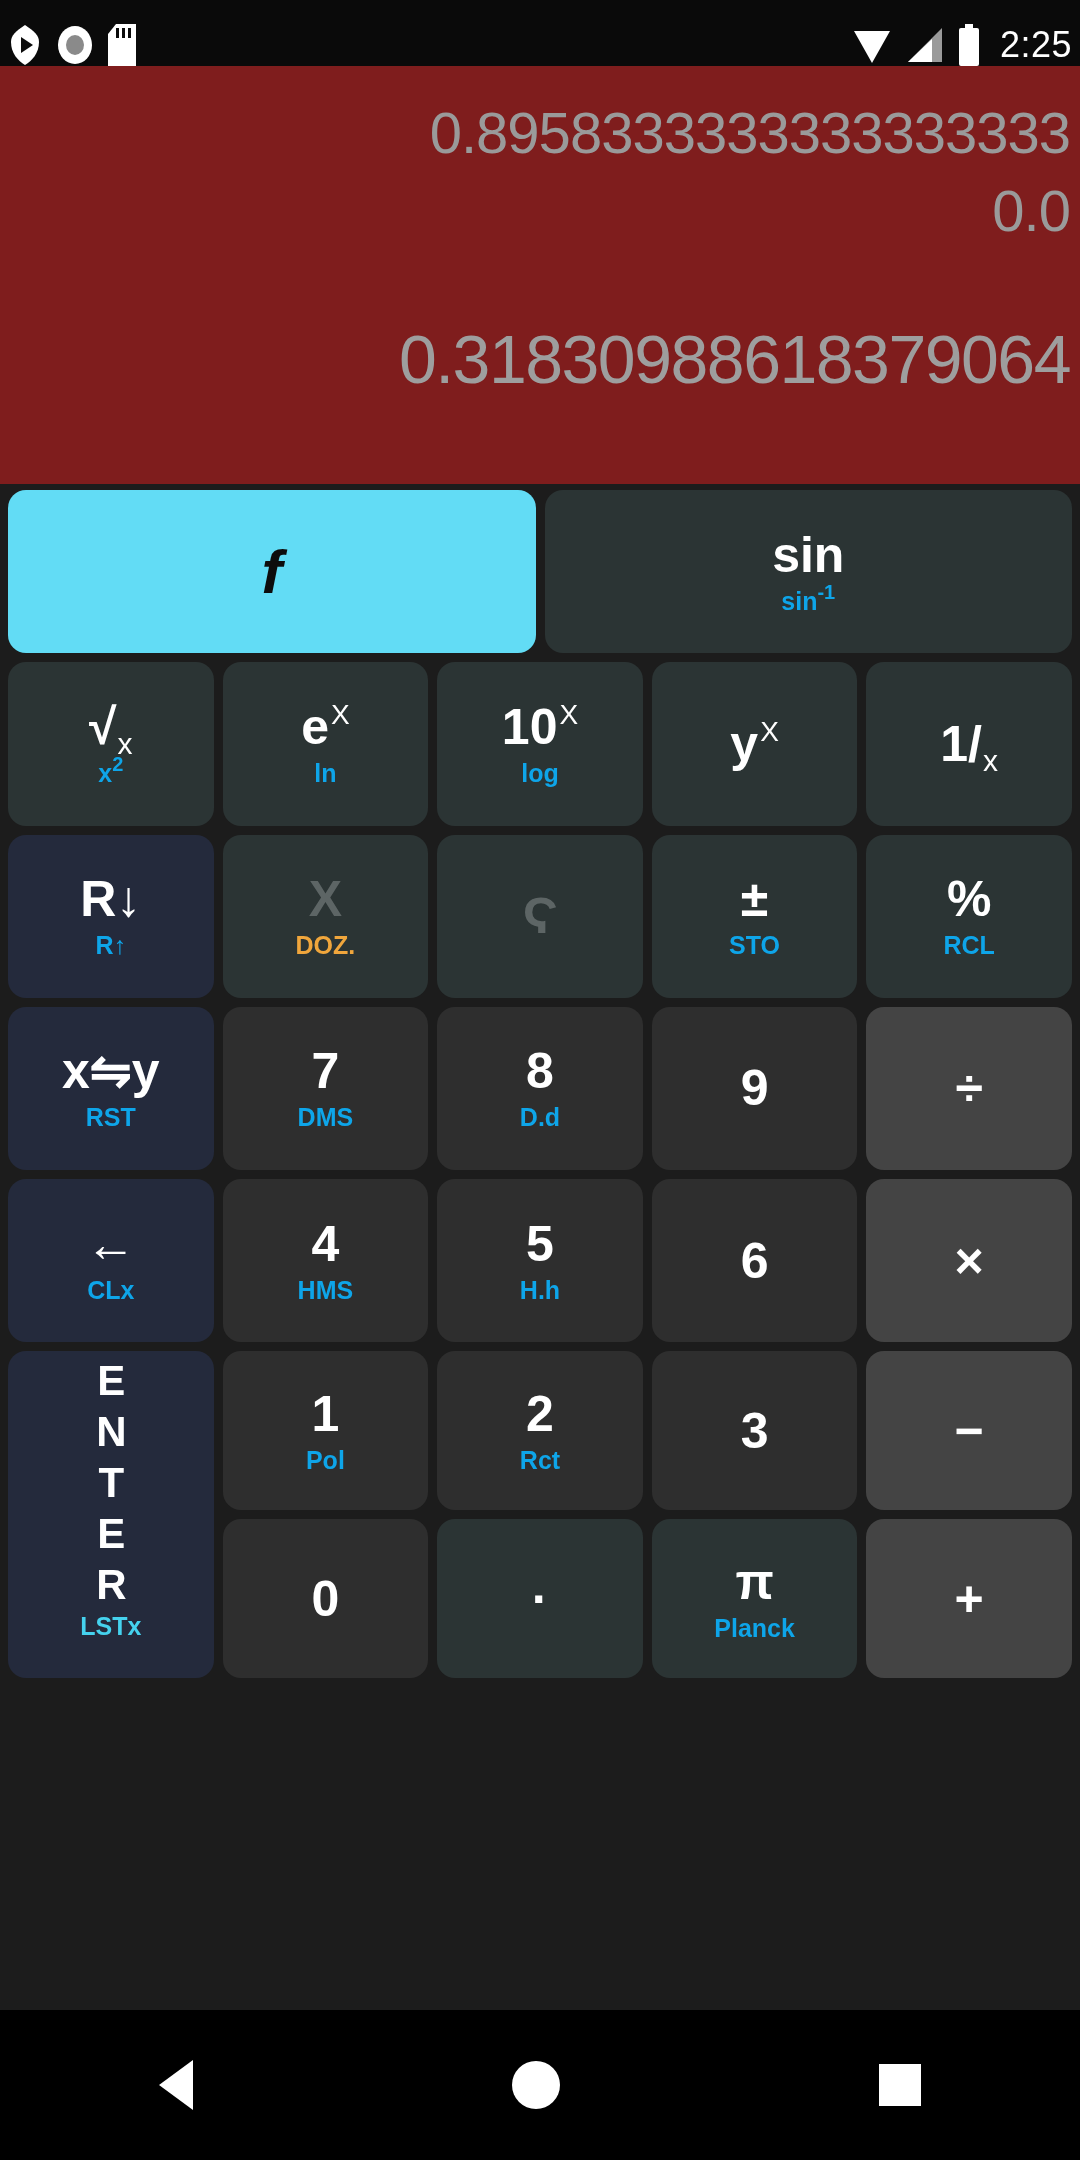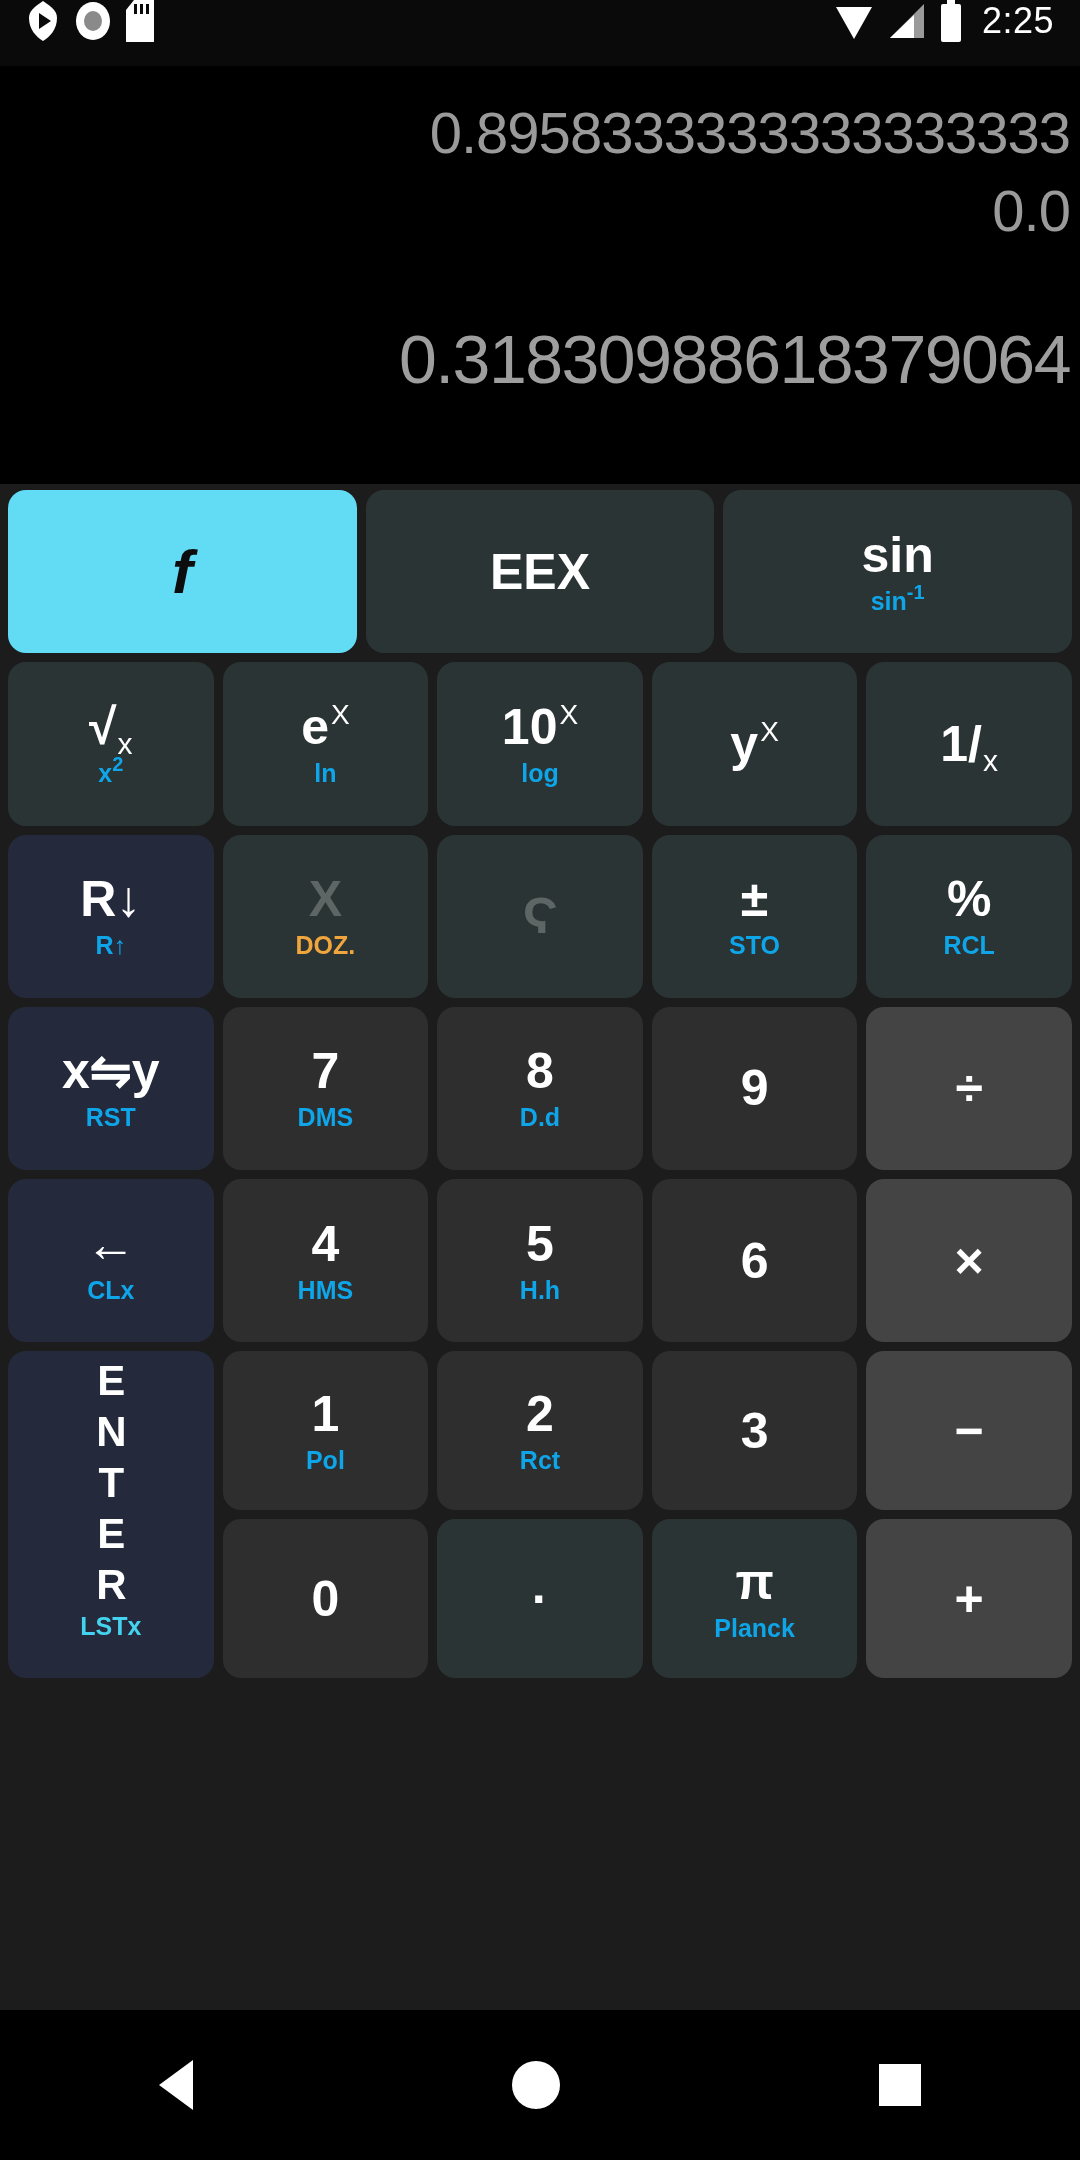--- a/index.html
+++ b/index.html
@@ -12,8 +12,8 @@
   
   .statusbar{
     position:absolute; top:0; left:0; width:1080px; height:66px;
-    background:#0a0a0a; display:flex; align-items:flex-start;
-    padding:0 26px;
+    background:#0a0a0a; display:flex; align-items:flex-end;
+    padding:0 8px;
   }
   .sb-left{ display:flex; align-items:center; gap:14px; }
   .sb-right{ margin-left:auto; display:flex; align-items:center; gap:13px; }

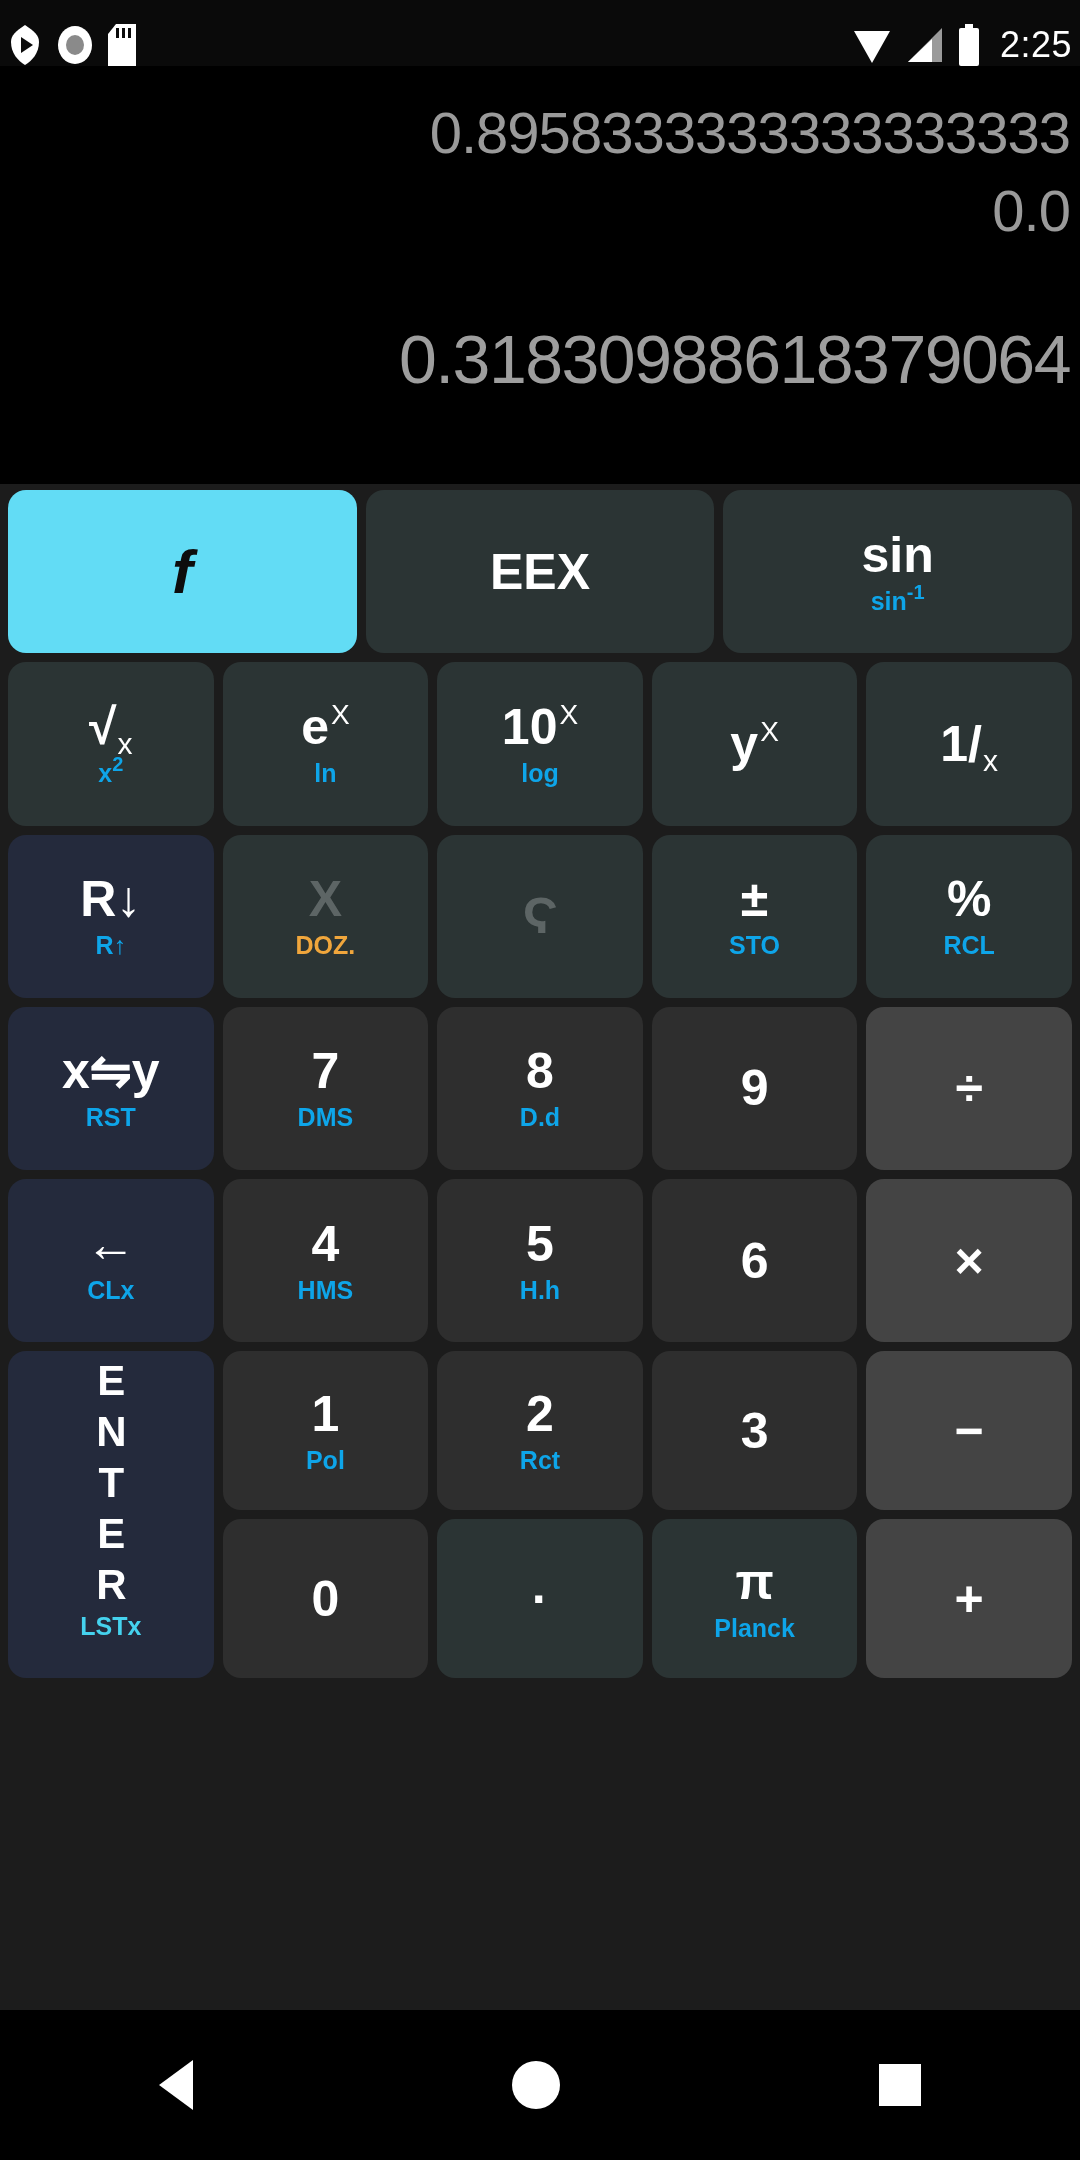--- a/index.html
+++ b/index.html
@@ -22,7 +22,7 @@
   
   .display{
     position:absolute; top:66px; left:0; width:1080px; height:418px;
-    background:#000000; padding:28px 10px 0 0;
+    background:#7f1d1d; padding:28px 10px 0 0;
     display:flex; flex-direction:column; align-items:flex-end;
   }
   .stackline{

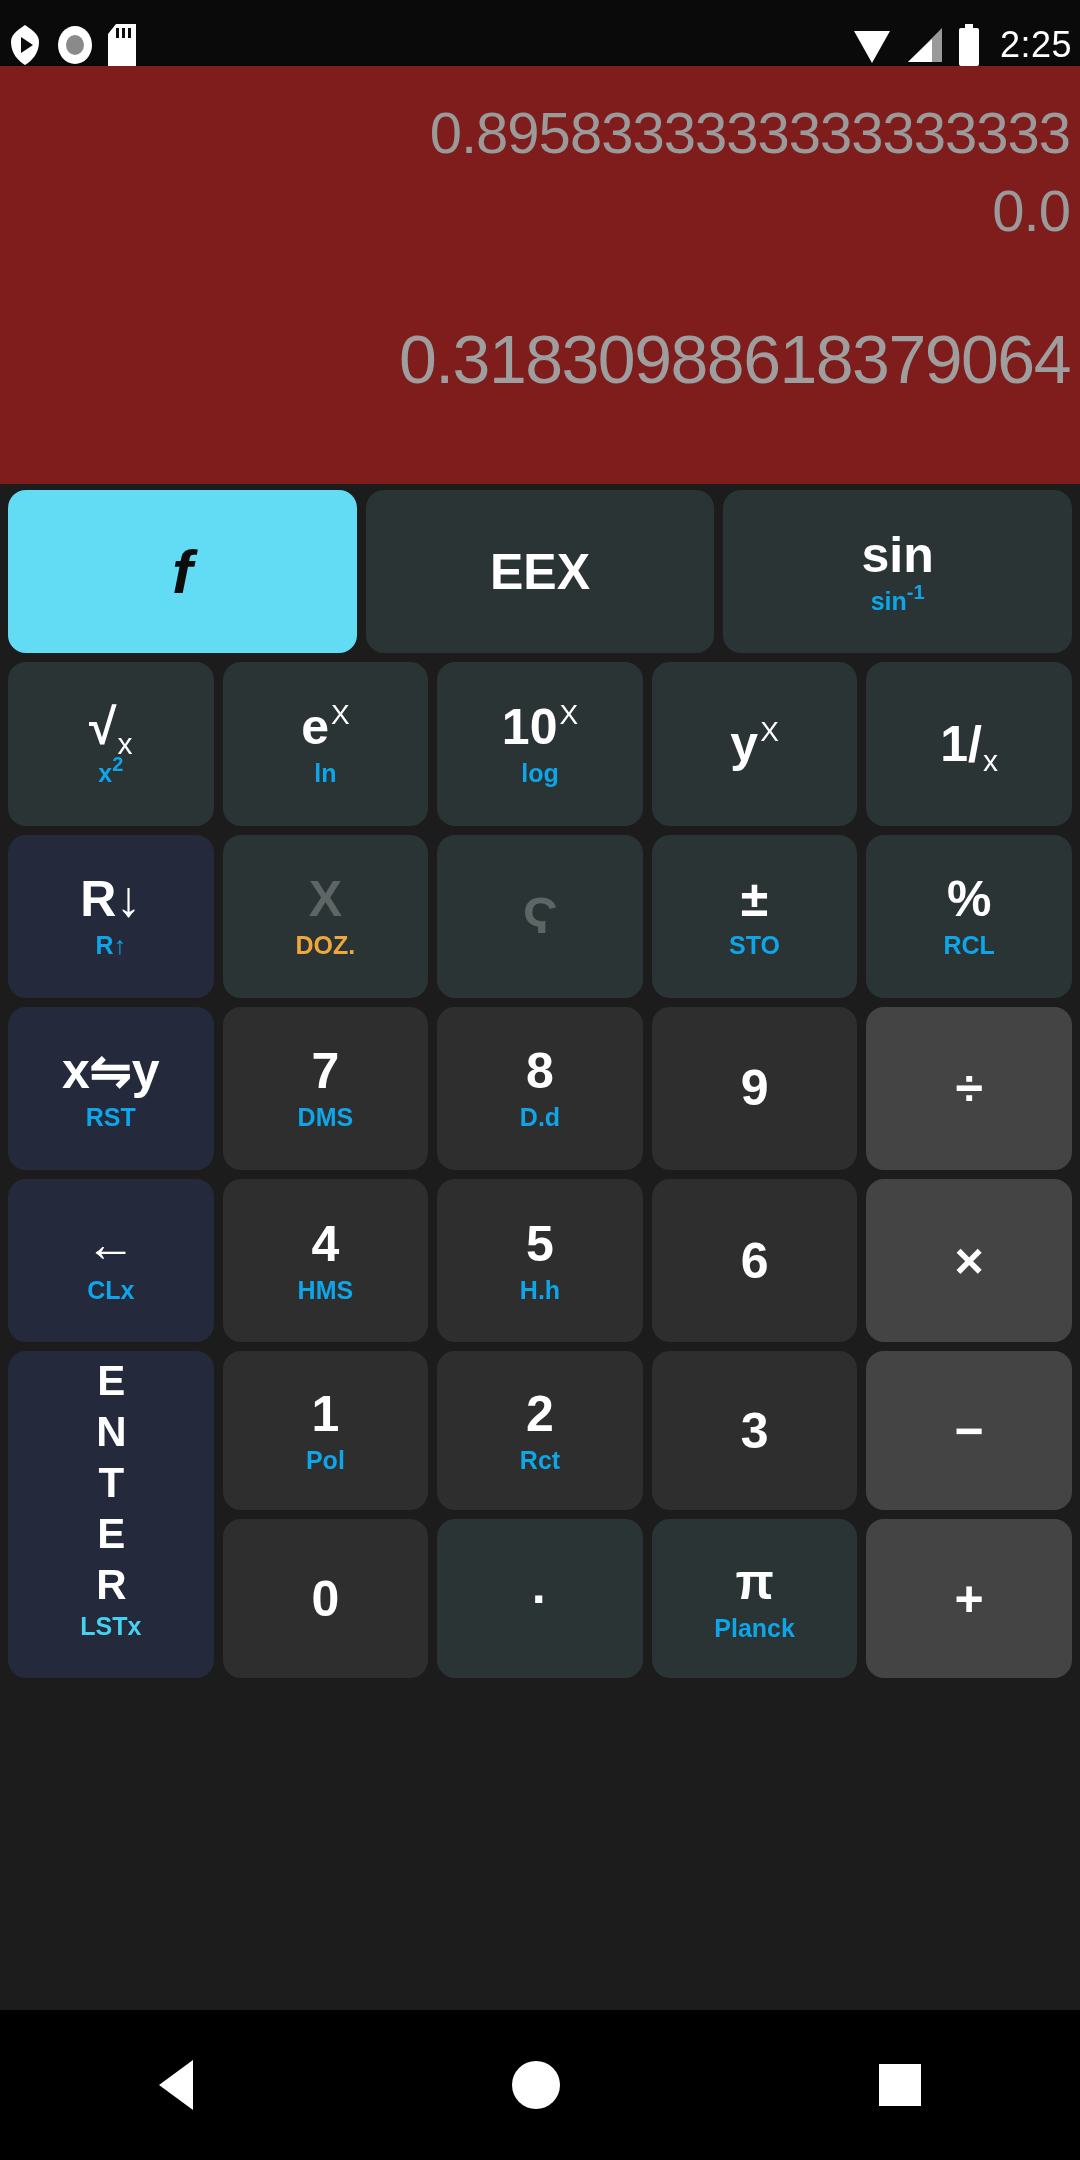--- a/index.html
+++ b/index.html
@@ -150,11 +150,6 @@
         </div>
       <div class="kcell">
           <div class="key k-teal">
-        <div class="main">EEX</div>
-      </div>
-        </div>
-      <div class="kcell">
-          <div class="key k-teal">
         <div class="main">sin</div>
         <div class="sub">sin<span class="supsmall">-1</span></div>
       </div>

